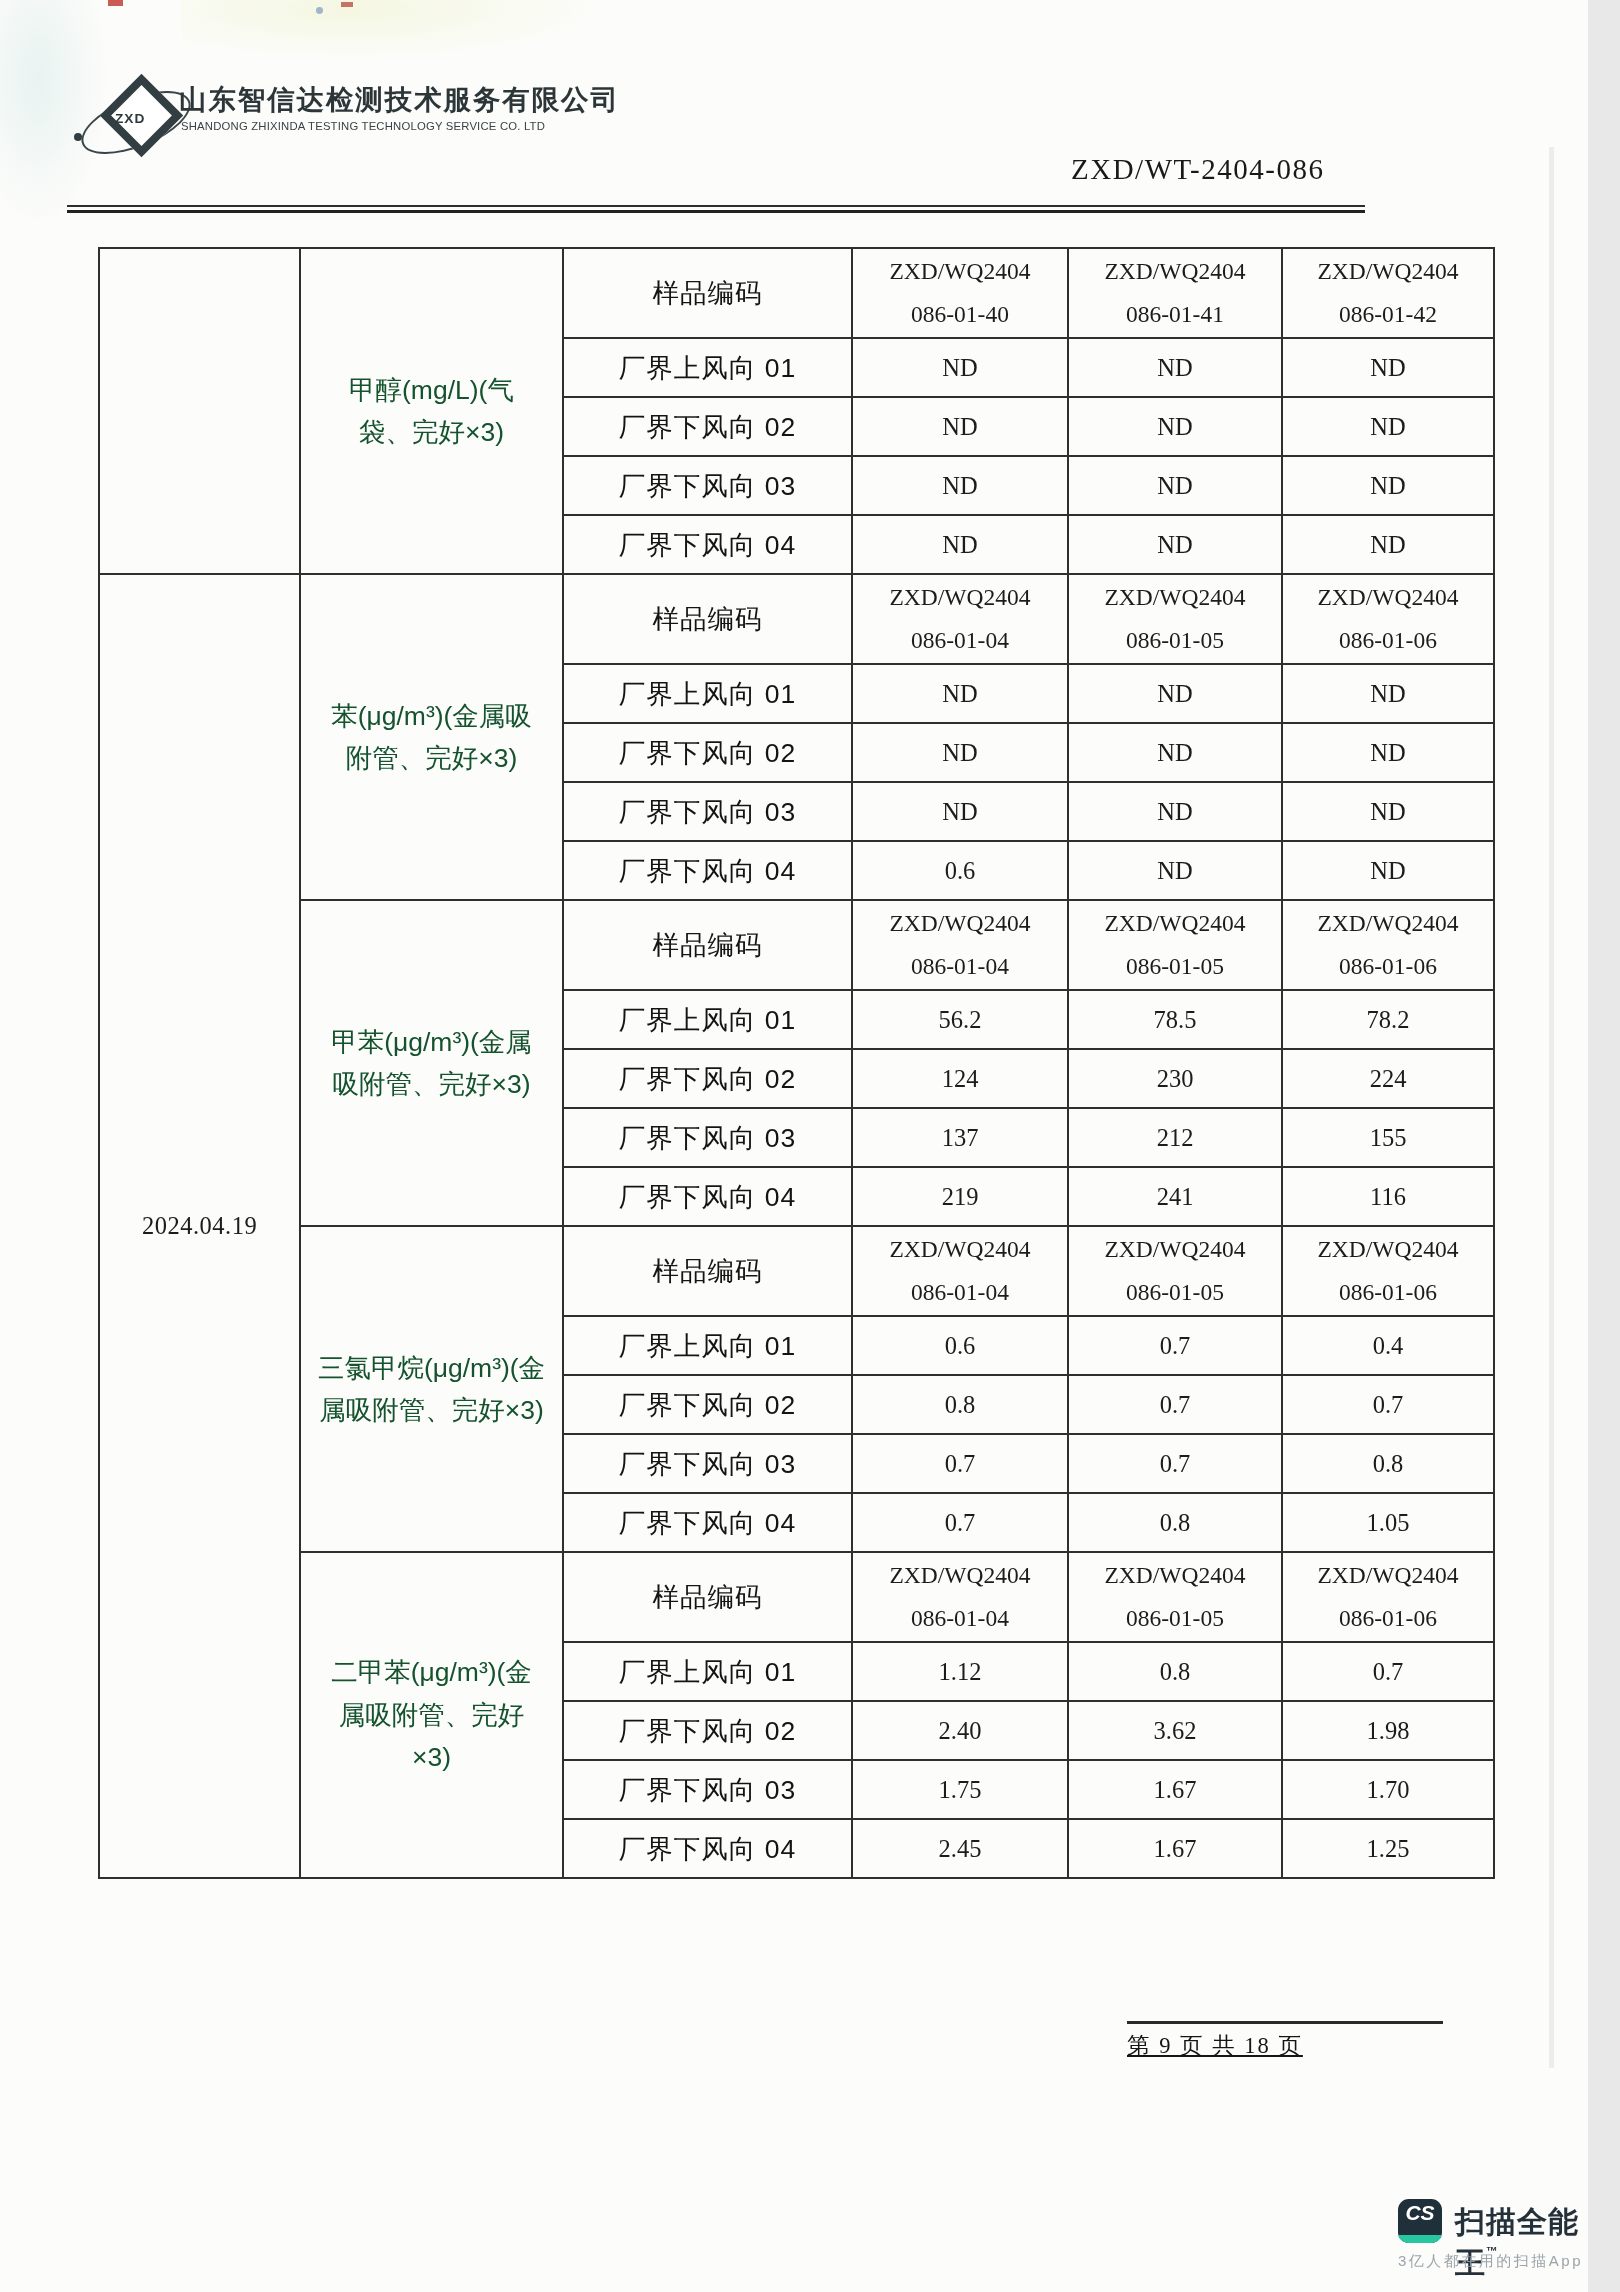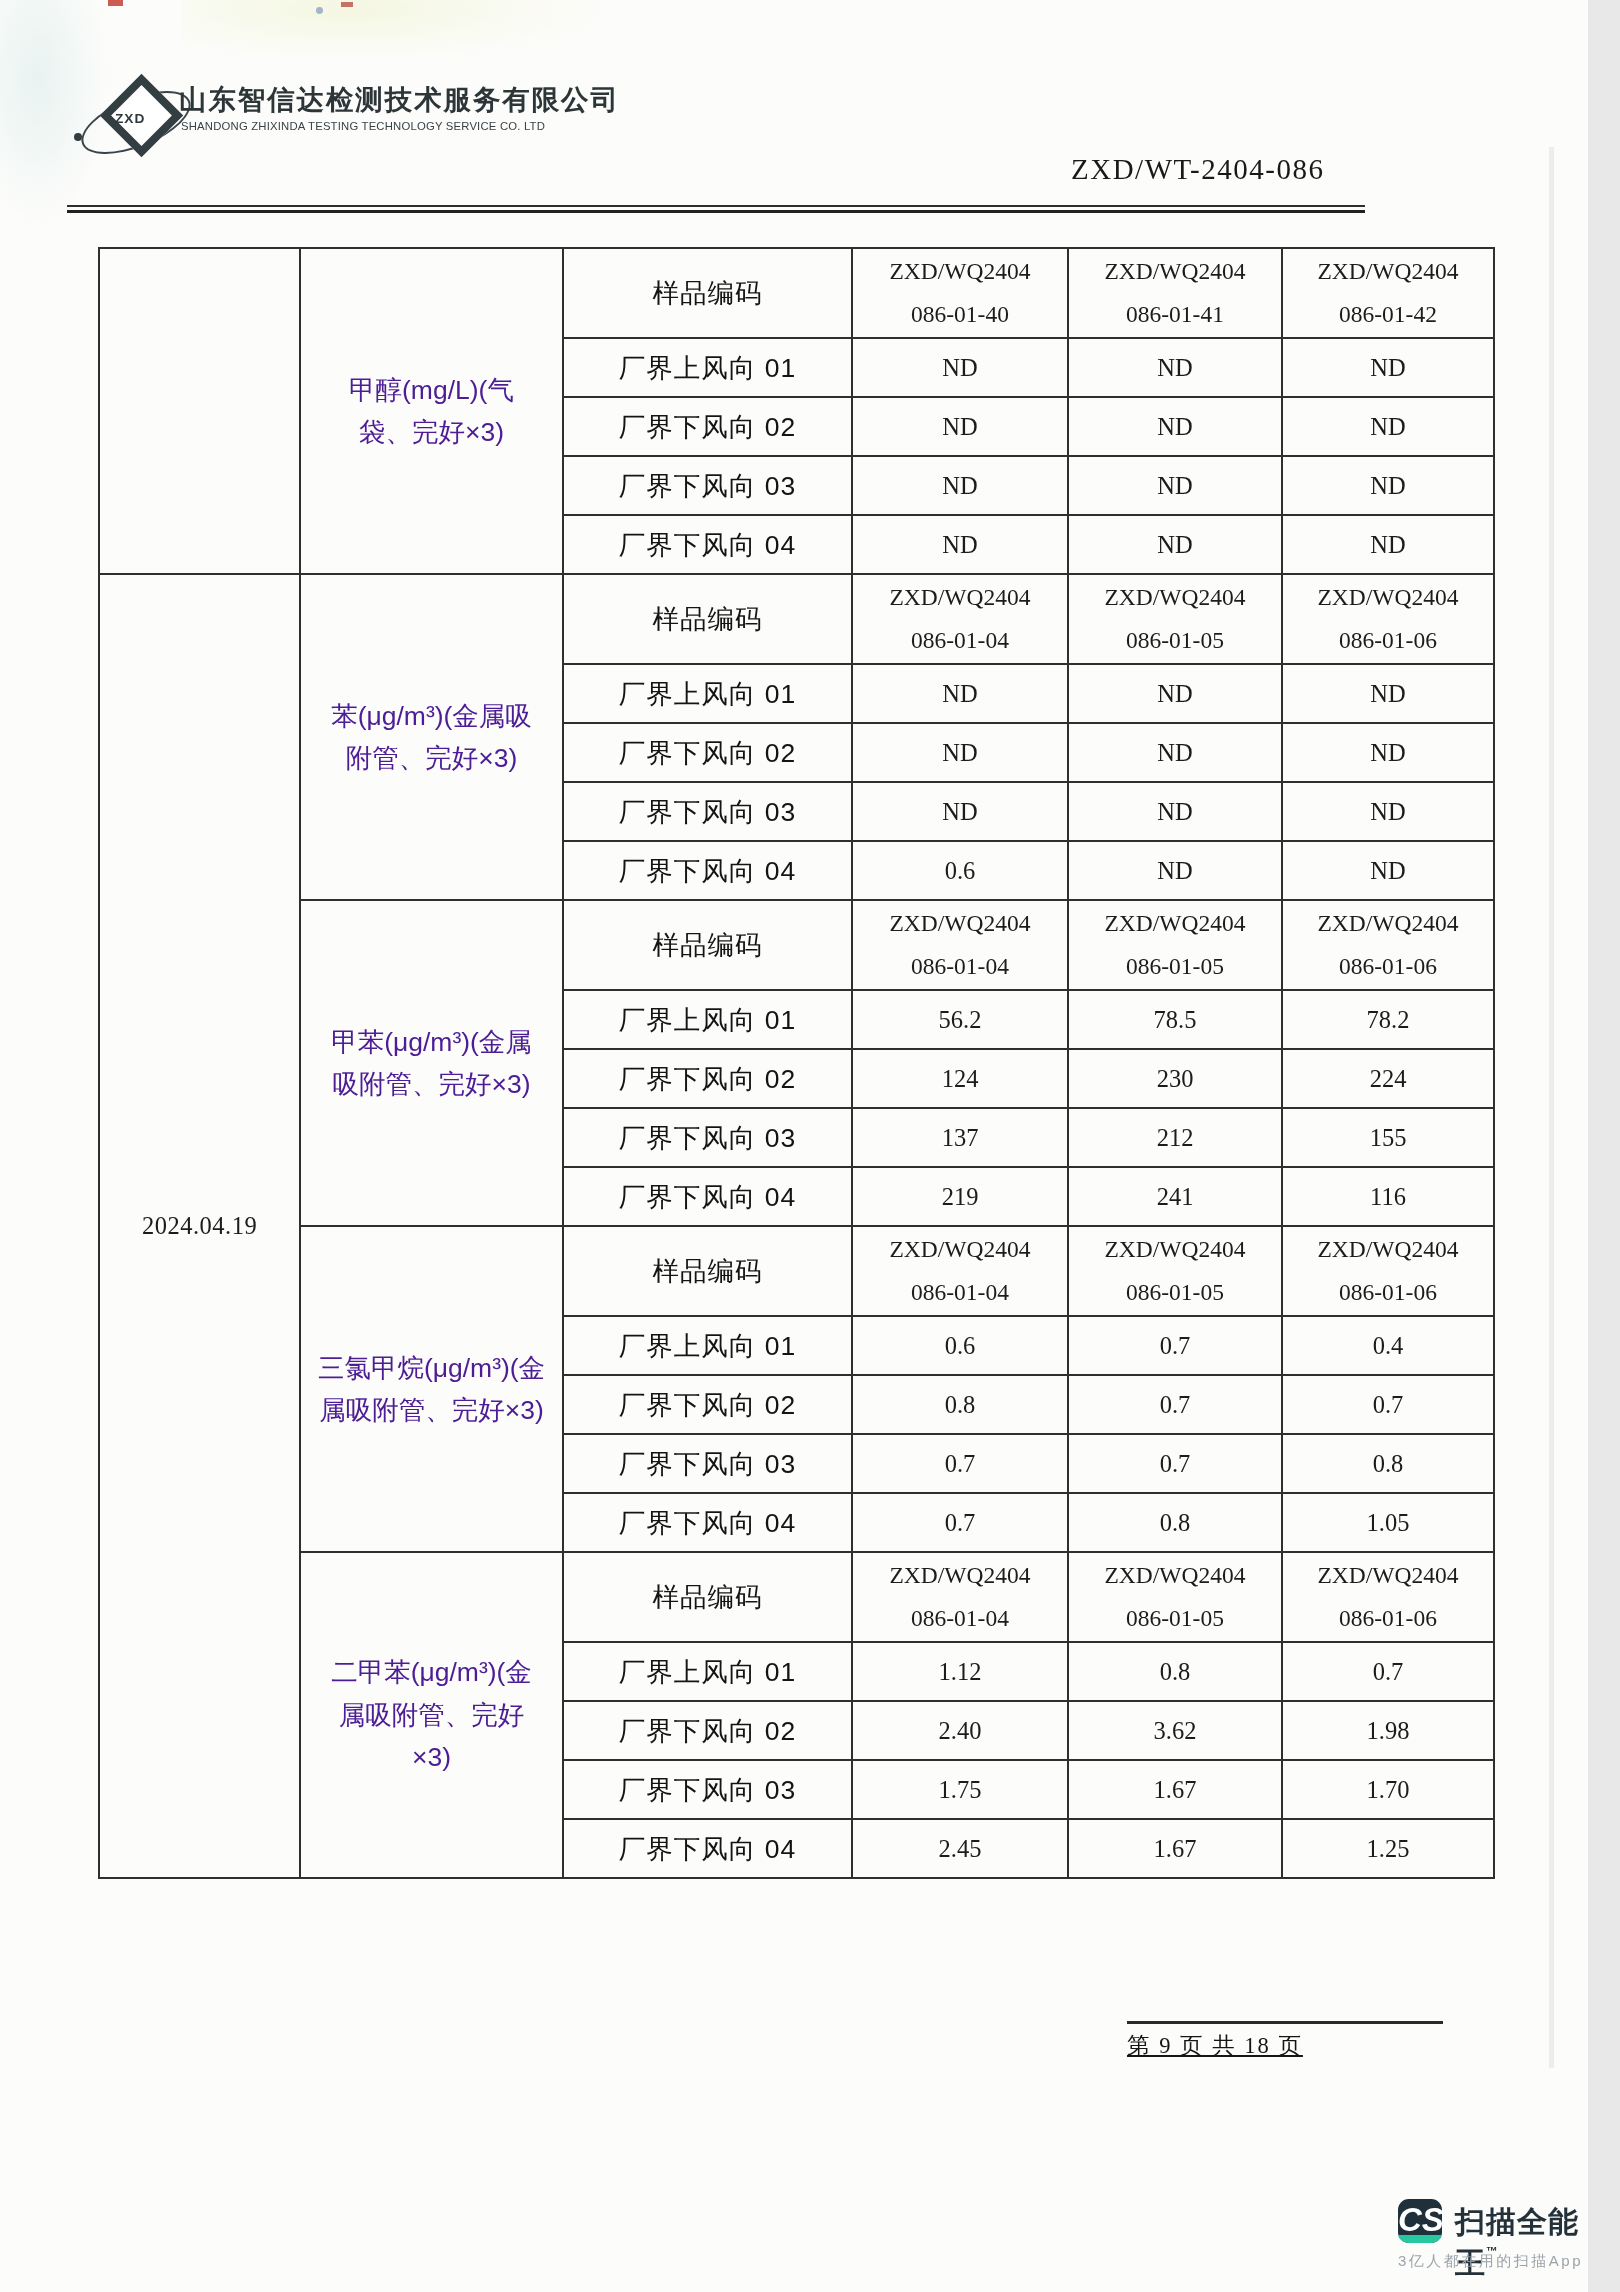--- a/index.html
+++ b/index.html
@@ -38,7 +38,7 @@
                table-layout:fixed;}
   table.report td{border:2px solid #2f2f2f;text-align:center;vertical-align:middle;padding:0;}
   td.date-cell{font-size:24.5px;letter-spacing:0.5px;}
-  td.param-cell{font-family:"Liberation Sans",sans-serif;font-size:26.5px;line-height:1.6;color:#4c1d95;}
+  td.param-cell{font-family:"Liberation Sans",sans-serif;font-size:26.5px;line-height:1.6;color:#14532d;}
   td.label-cell{font-family:"Liberation Sans",sans-serif;font-size:26.5px;color:#141414;letter-spacing:1px;}
   td.code-cell{font-size:23.5px;line-height:1.85;}
   td.value-cell{font-size:24.5px;}

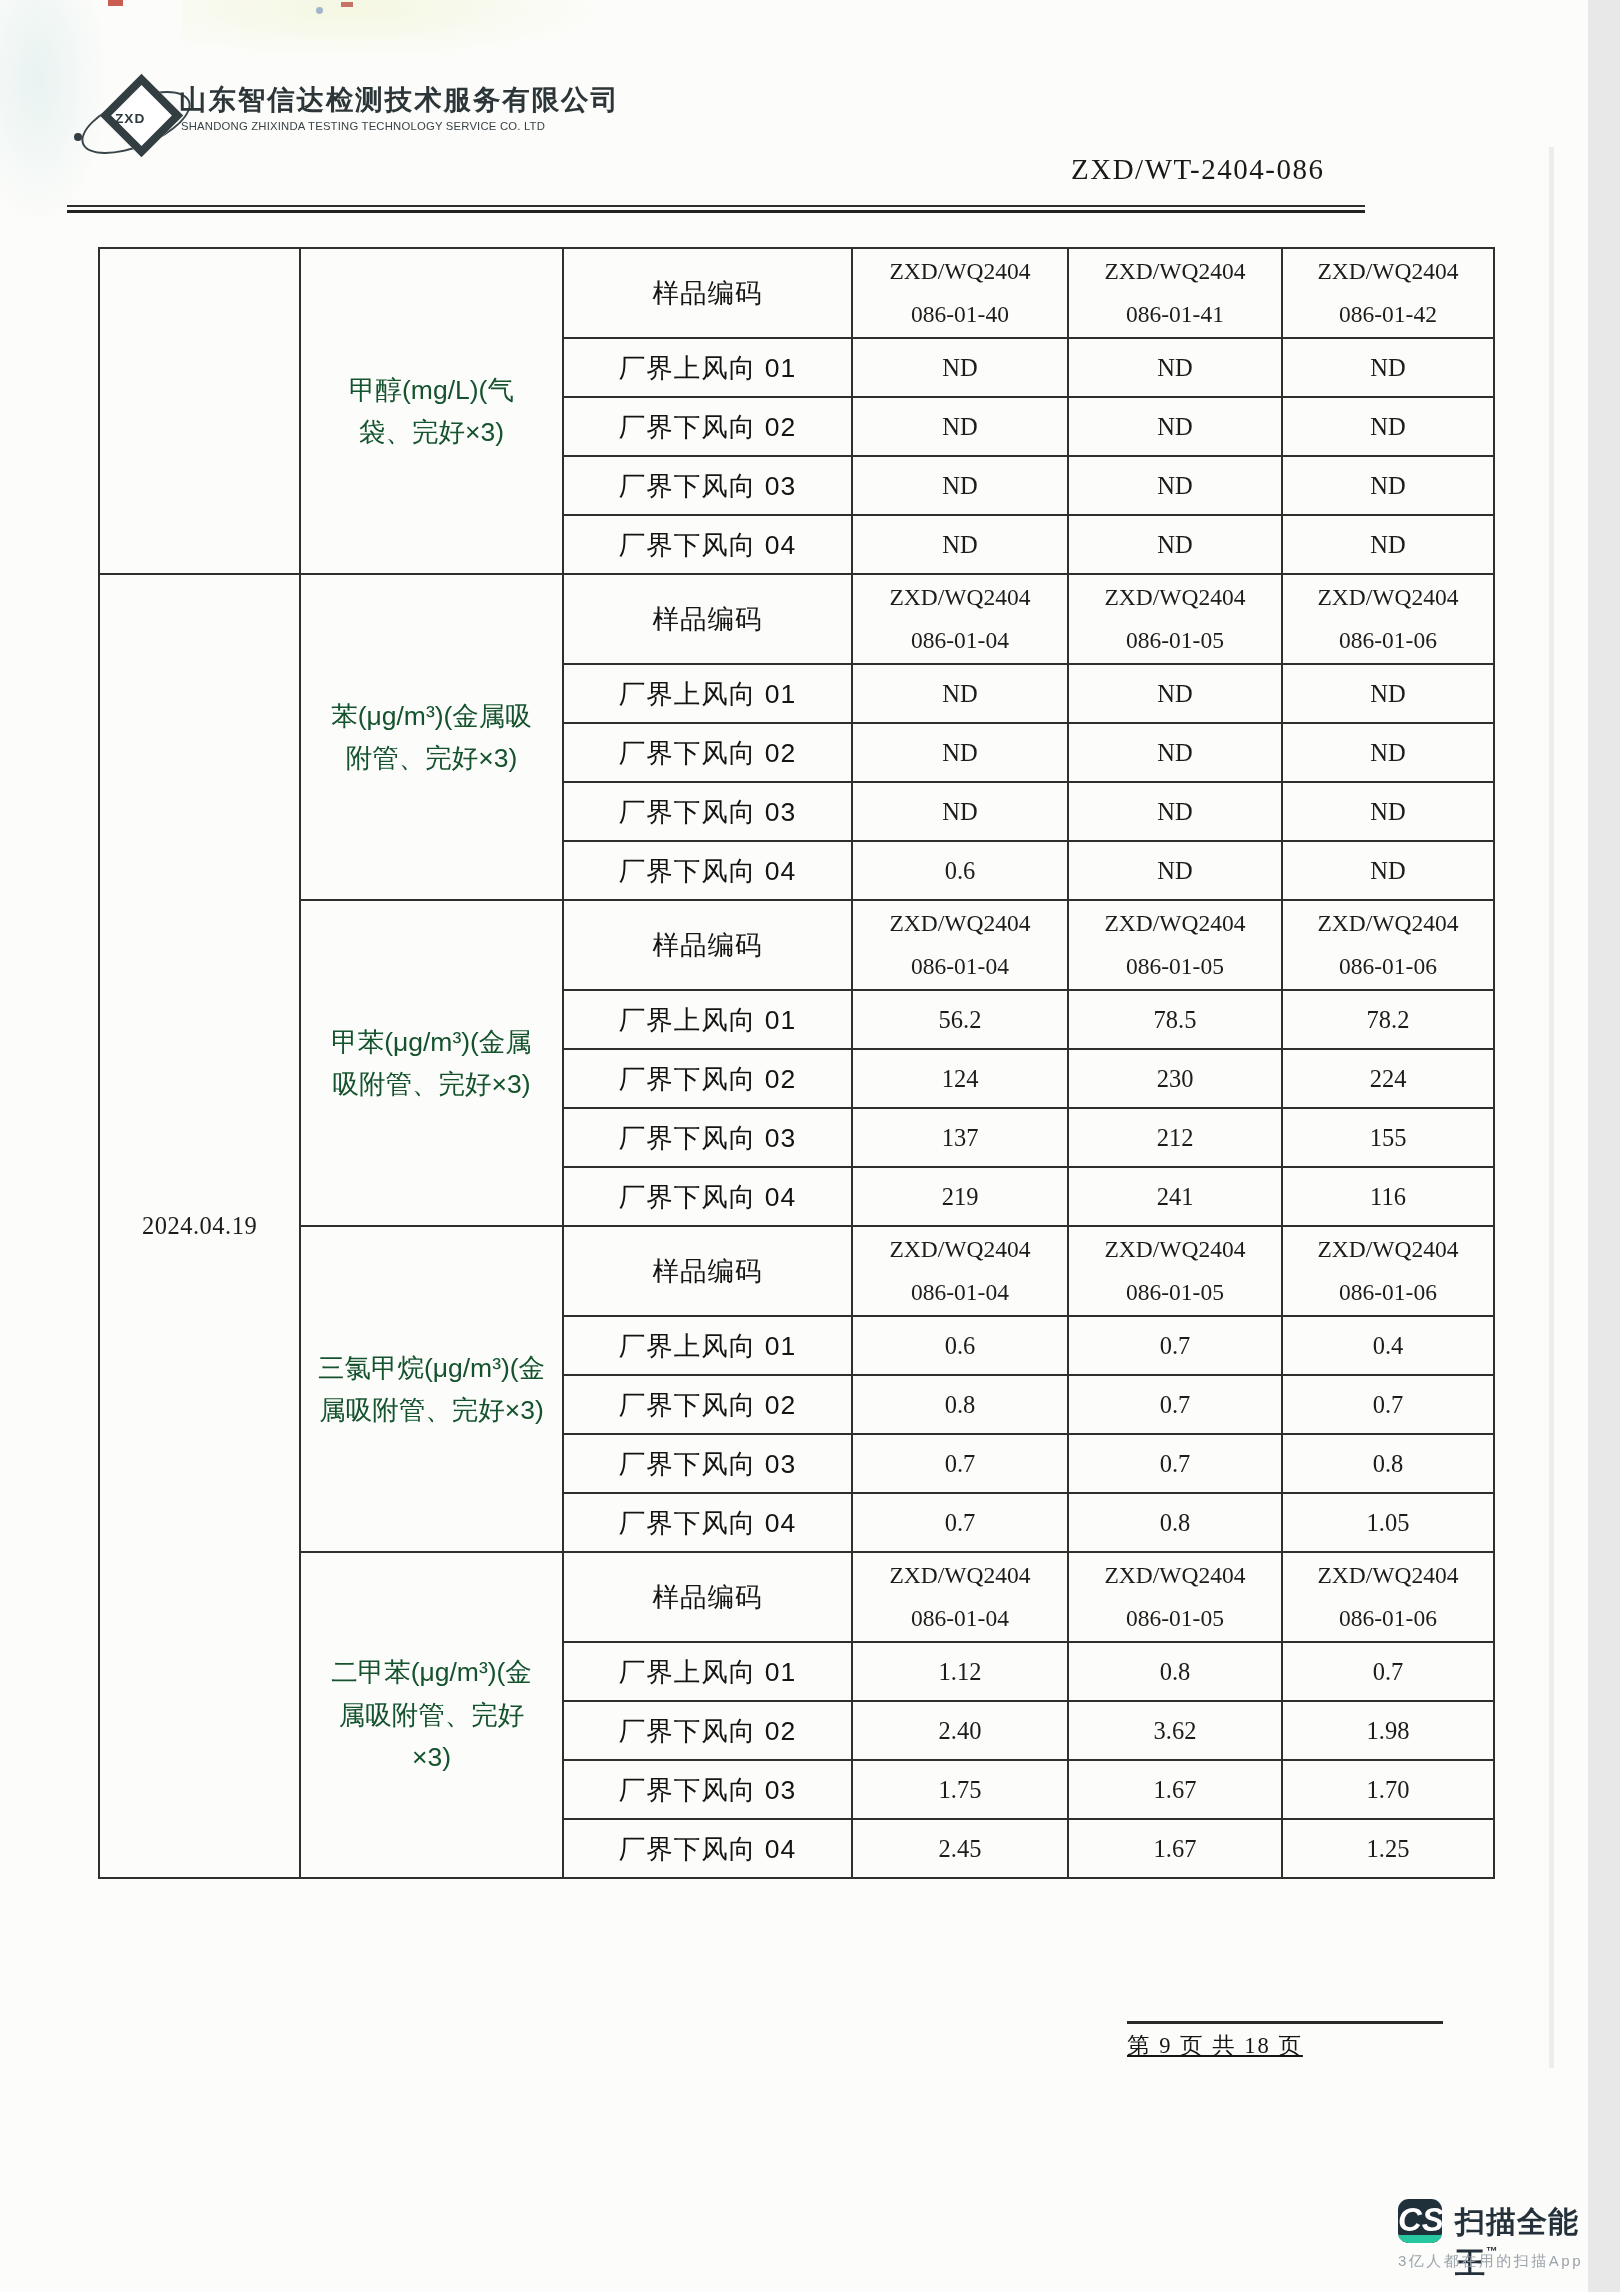--- a/index.html
+++ b/index.html
@@ -55,8 +55,8 @@
   
   .cs-badge{position:absolute;left:1398px;top:2199px;width:44px;height:44px;border-radius:10.8px;
             background:#20303a;overflow:hidden;}
-  .cs-badge .cs-text{position:absolute;left:0;top:2px;width:100%;text-align:right;
-            font-family:"Liberation Sans",sans-serif;font-size:33px;font-weight:bold;color:#fff;font-style:italic;}
+  .cs-badge .cs-text{position:absolute;left:0;top:2px;width:100%;text-align:center;
+            font-family:"Liberation Sans",sans-serif;font-size:21px;font-weight:bold;color:#fff;font-style:italic;}
   .cs-teal{position:absolute;left:0;bottom:0;width:100%;height:7.8px;background:#27c79f;}
   .wm-name{position:absolute;left:1455px;top:2202px;font-family:"Liberation Sans",sans-serif;
            font-size:30px;font-weight:700;color:#25313a;letter-spacing:1px;}

